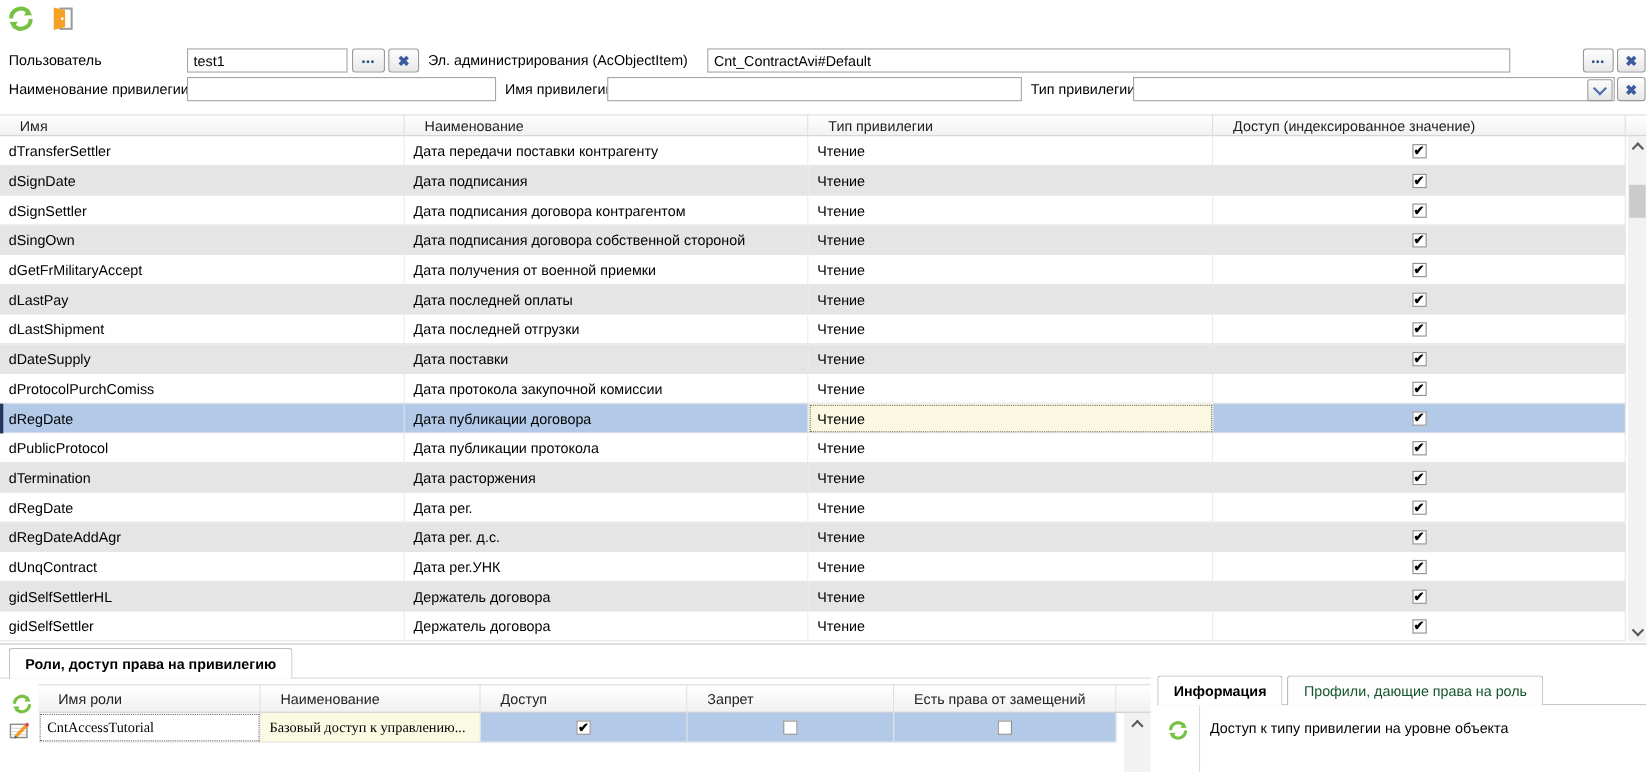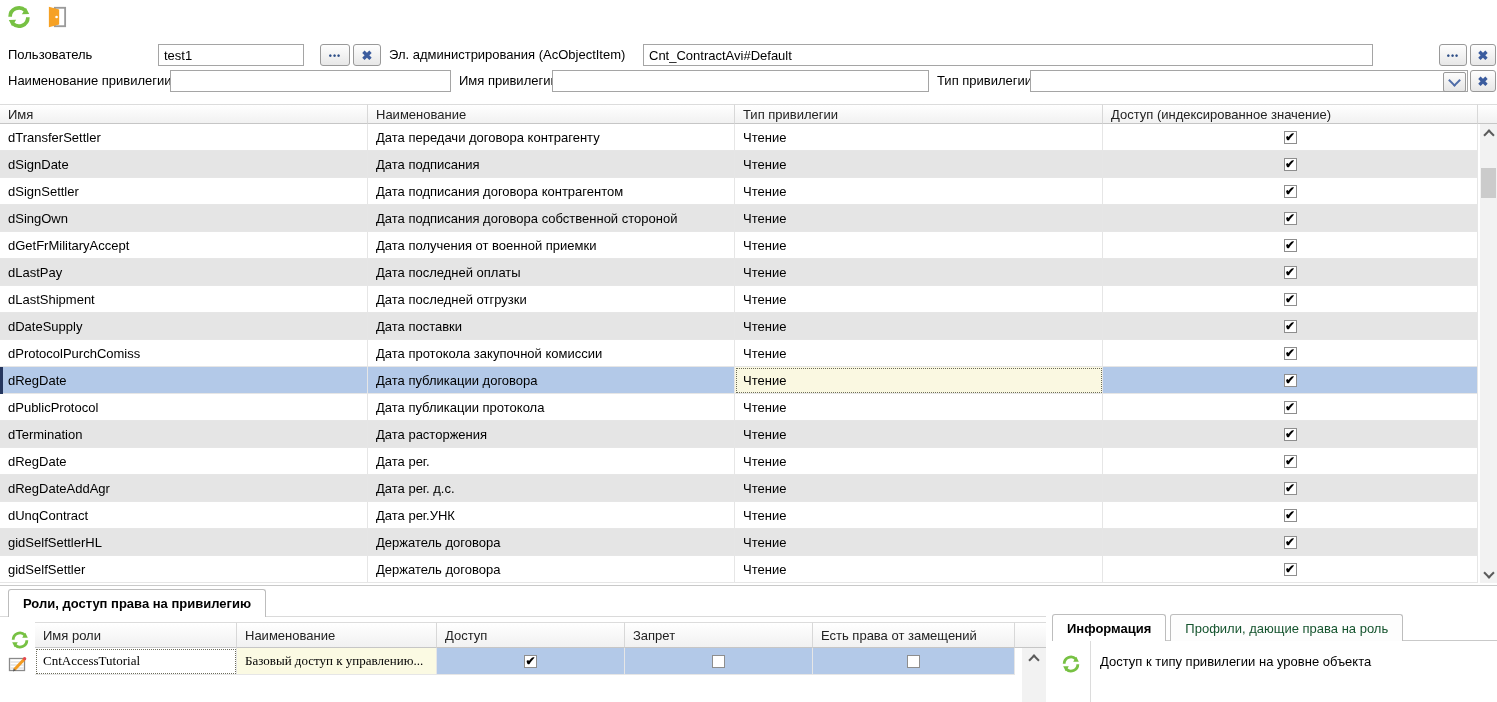--- a/index.html
+++ b/index.html
@@ -20,7 +20,7 @@
   .btn .x-glyph{color:#3b5c9e;font-weight:bold;font-size:13px;line-height:1;}
   .btn .dots{color:#2d4e87;font-weight:bold;font-size:9px;letter-spacing:1px;line-height:1;margin-top:3px;}
   #lbl-user{left:8px;top:44px}
-  #inp-user{left:158px;top:44px;width:146px}
+  #inp-user{left:170px;top:44px;width:146px}
   #btn-user-browse{left:320px;top:44px;width:30px}
   #btn-user-clear{left:353px;top:44px;width:28px}
   #lbl-admin{left:389px;top:44px}

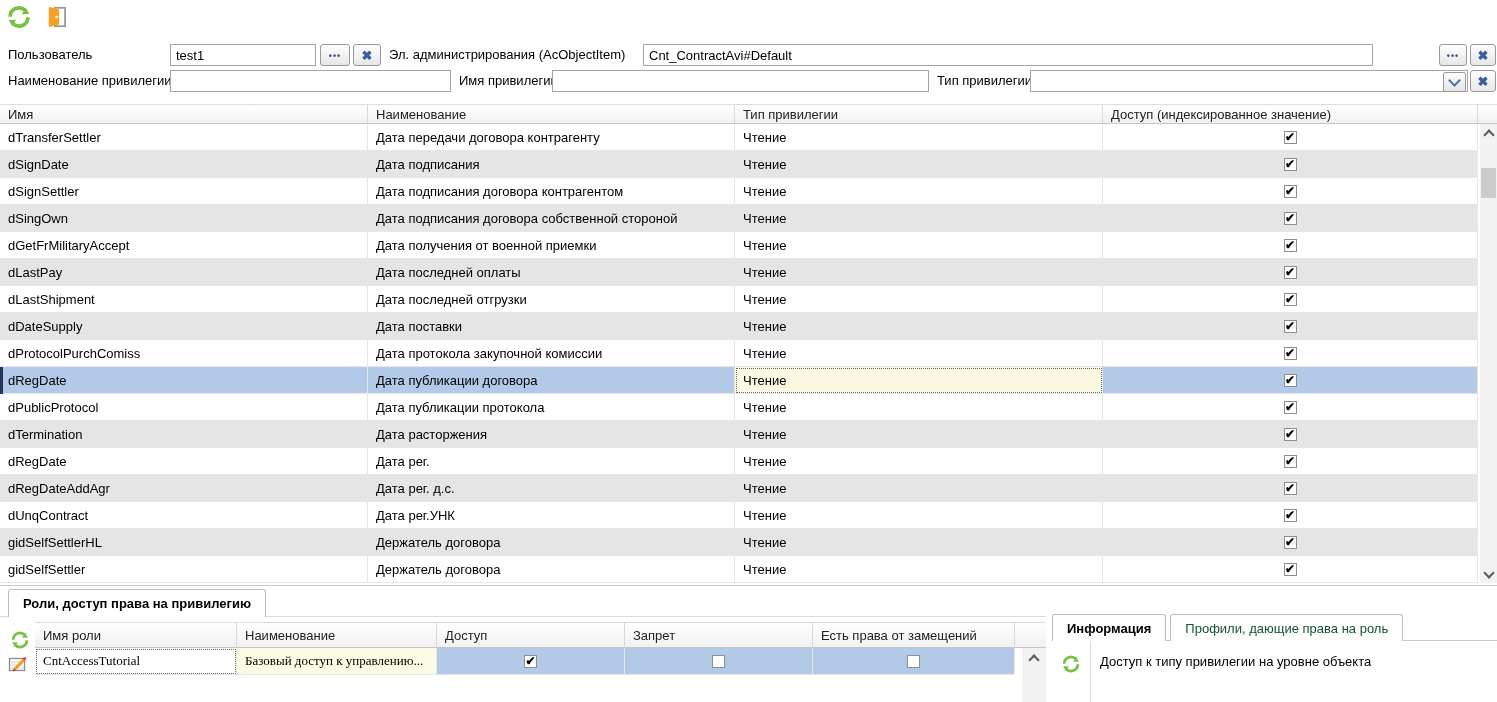--- a/index.html
+++ b/index.html
@@ -44,7 +44,7 @@
   .thead{display:flex;}
   .hcell{box-sizing:border-box;background:linear-gradient(#ffffff,#f1f1f1);border-top:1px solid #dcdcdc;
          border-bottom:1px solid #c6c6c6;border-right:1px solid #d8d8d8;display:flex;align-items:center;
-         padding-left:8px;color:#222;overflow:hidden;white-space:nowrap;cursor:pointer;}
+         padding-left:18px;color:#222;overflow:hidden;white-space:nowrap;cursor:pointer;}
   .trow{display:flex;height:27px;position:relative;cursor:pointer;}
   .trow.alt .tcell{background:#e5e5e5;}
   .tcell{box-sizing:border-box;background:#fff;border-bottom:1px solid #e6e6e6;border-right:1px solid #e6e6e6;

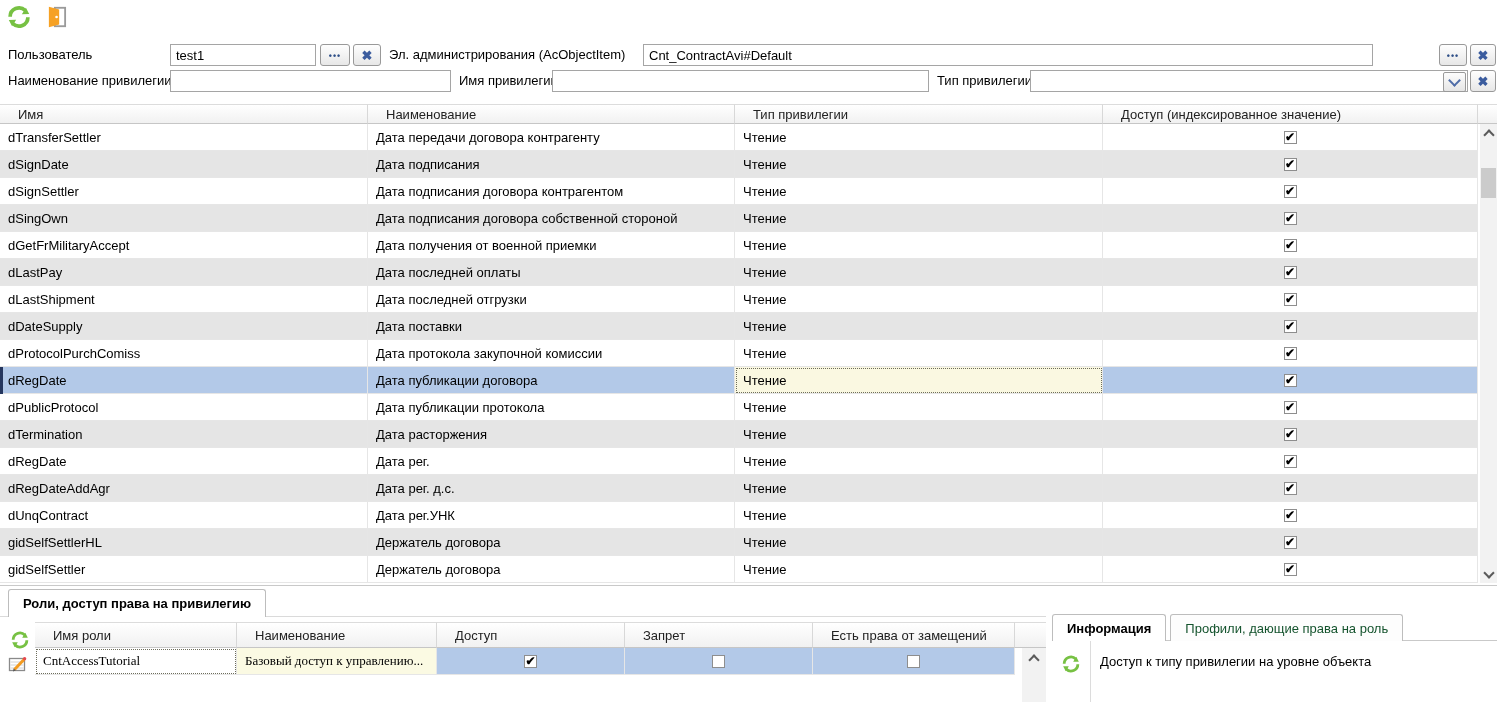--- a/index.html
+++ b/index.html
@@ -171,7 +171,7 @@
     <div id="mt-body">
         <div class="trow">
           <div class="tcell c1">dTransferSettler</div>
-          <div class="tcell c2">Дата передачи договора контрагенту</div>
+          <div class="tcell c2">Дата передачи поставки контрагенту</div>
           <div class="tcell c3">Чтение</div>
           <div class="tcell center c4">
             <div class="cb">✔</div>

